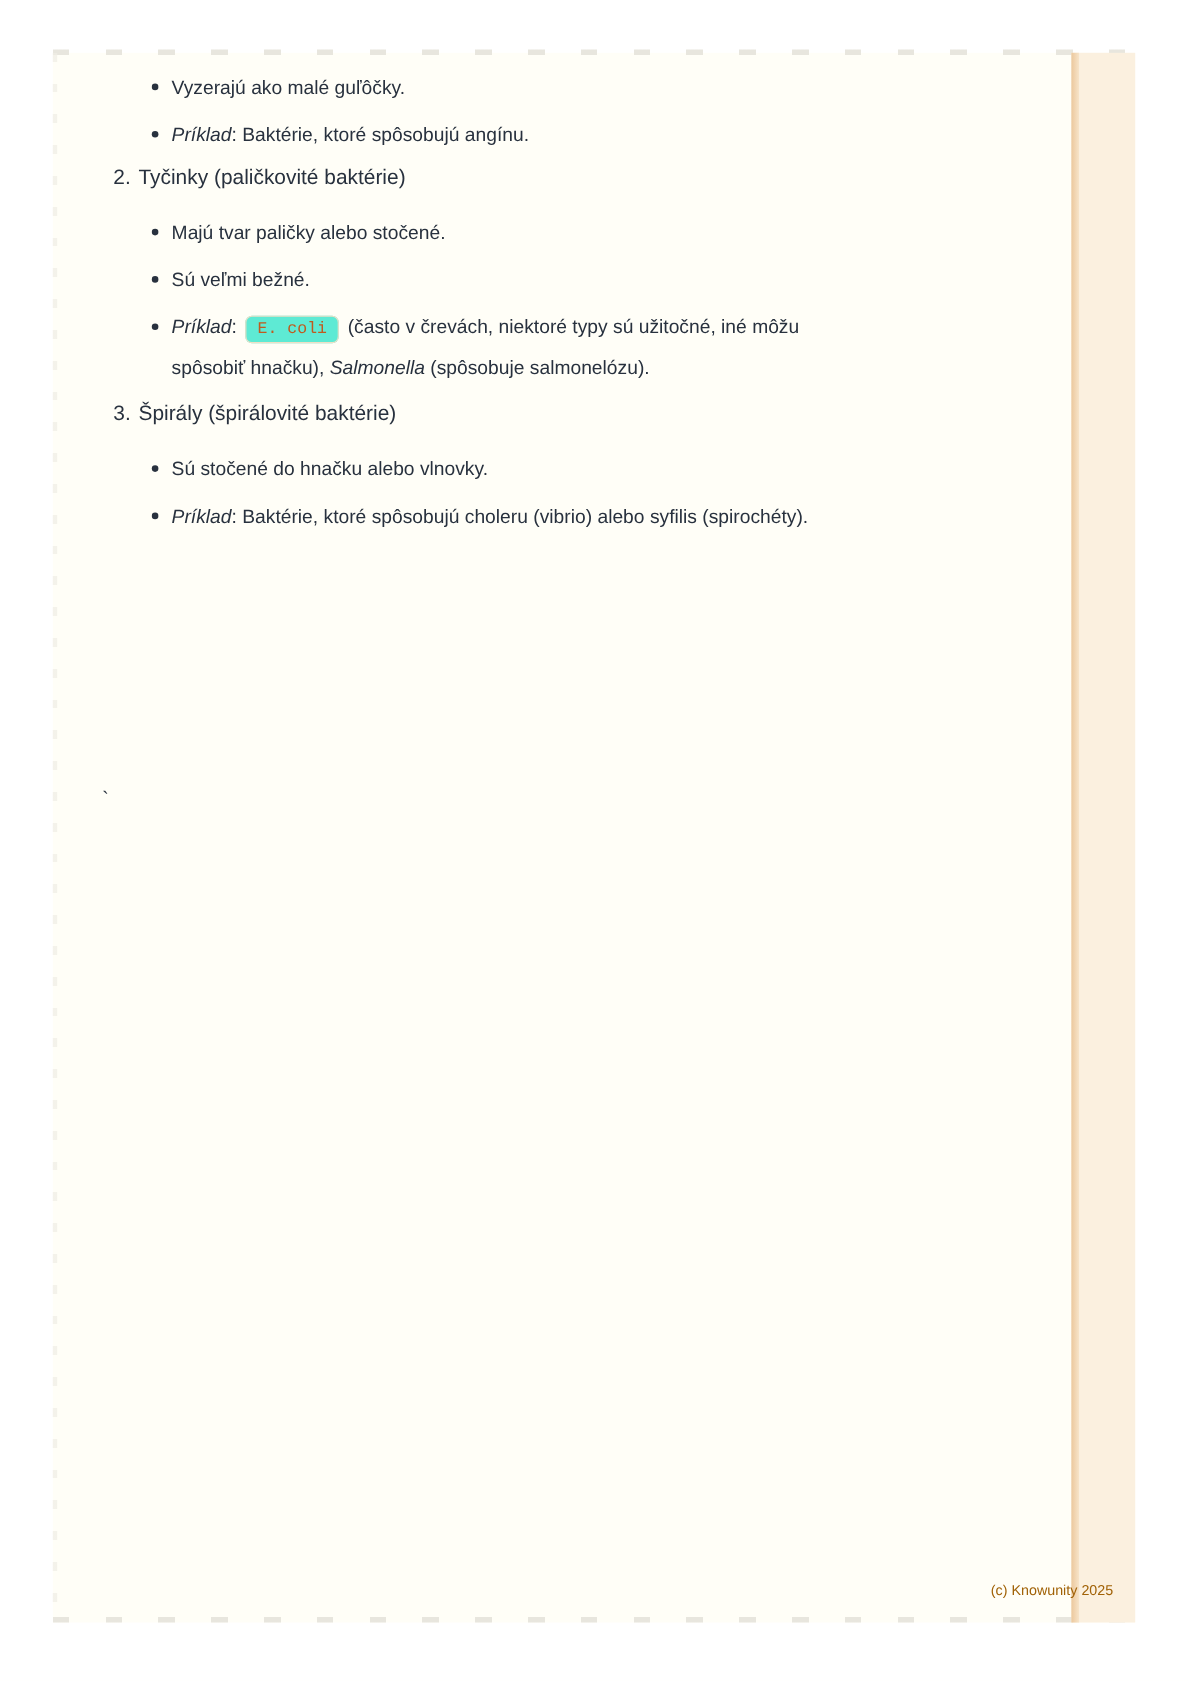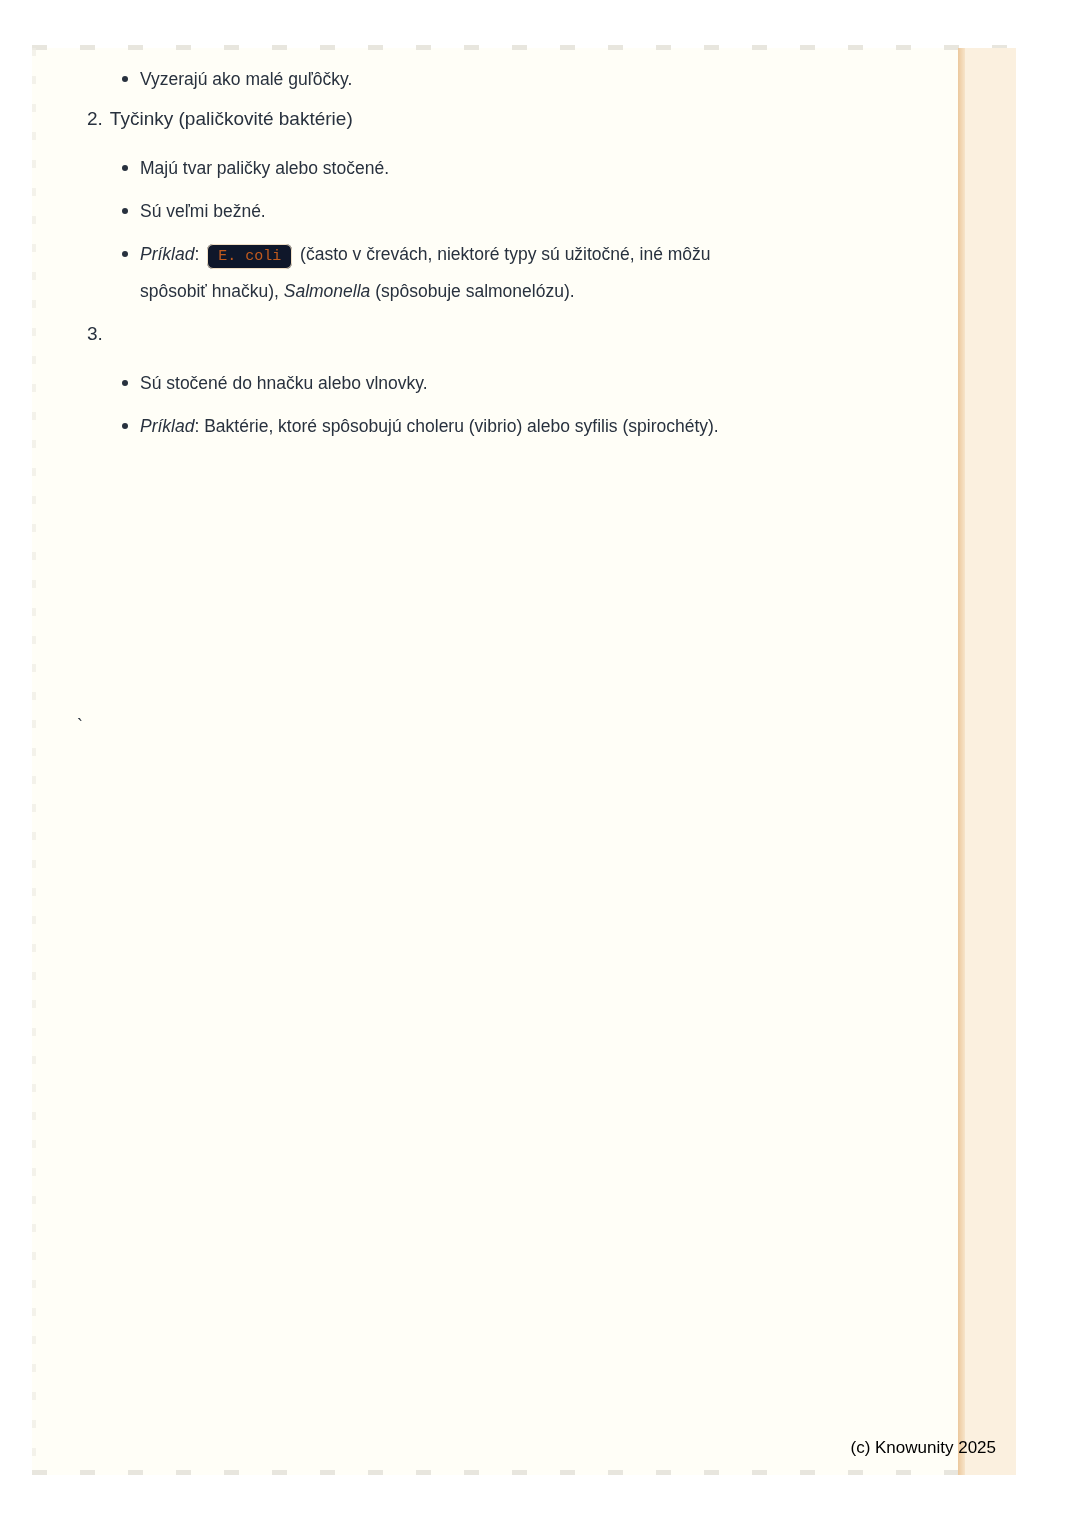--- a/index.html
+++ b/index.html
@@ -18,7 +18,7 @@
 
   .page {
     position: absolute;
-    left: 32px;
+    left: 48px;
     top: 48px;
     width: 984px;
     height: 1427px;

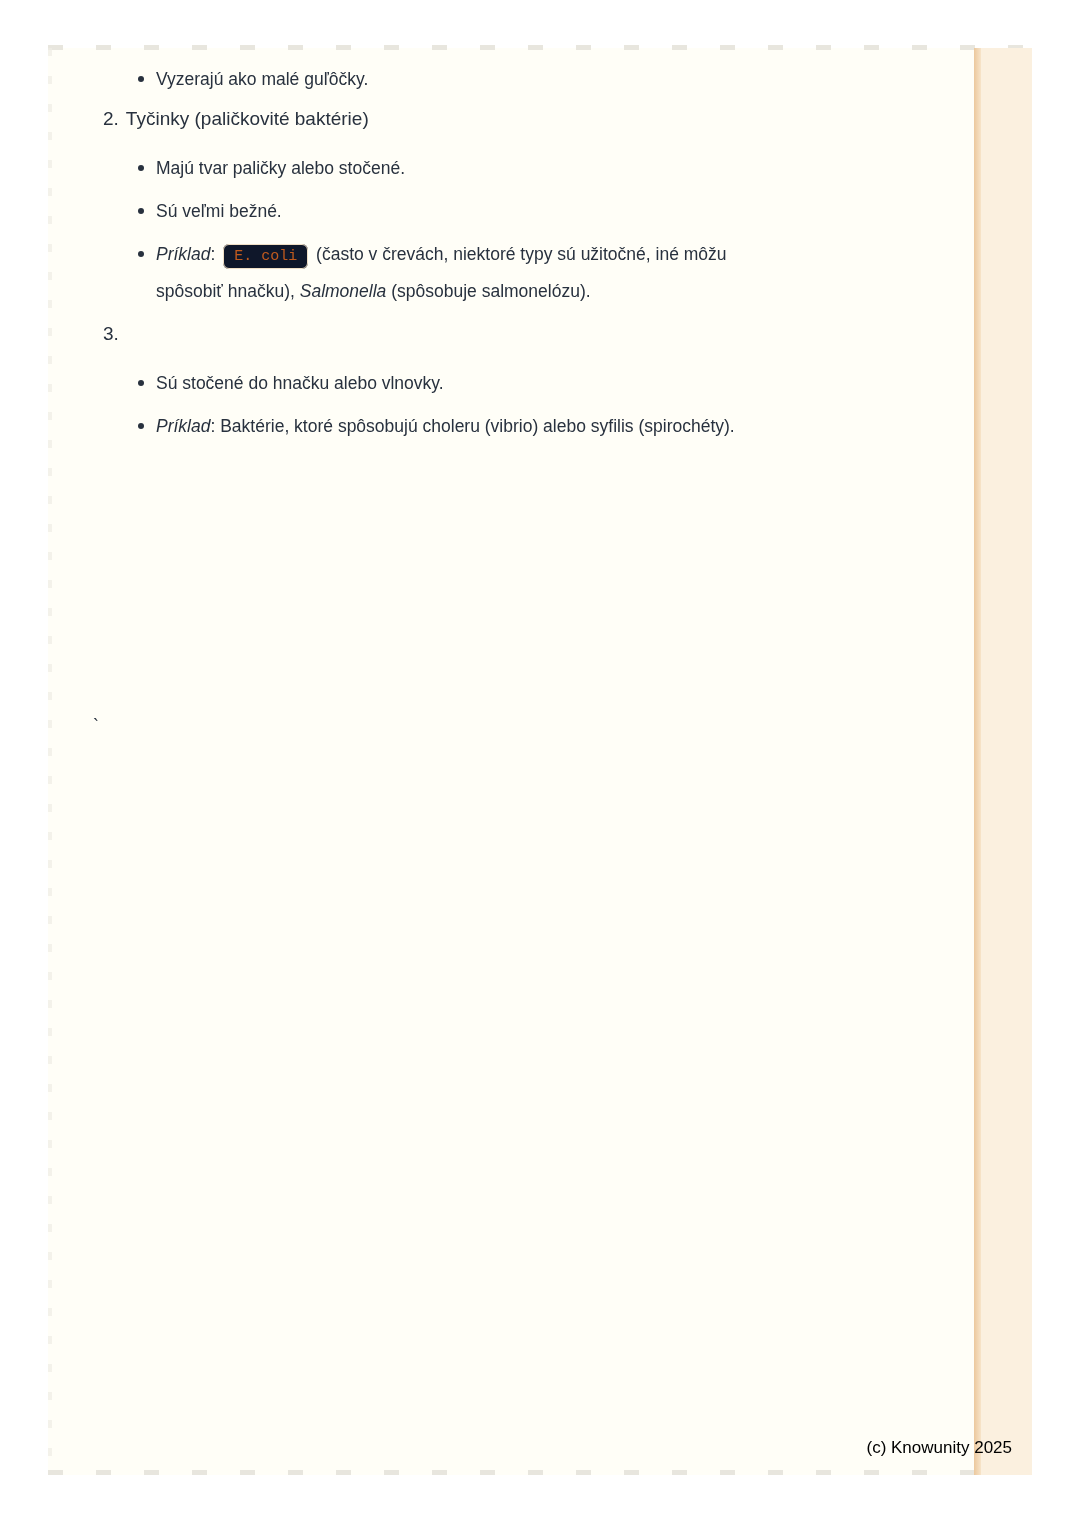--- a/index.html
+++ b/index.html
@@ -148,6 +148,7 @@
 
     <ul class="blist">
       <li><span class="dot"></span><span>Vyzerajú ako malé guľôčky.</span></li>
+      <li><span class="dot"></span><span class="em">Príklad</span><span>: Baktérie, ktoré spôsobujú angínu.</span></li>
     </ul>
 
     <div class="heading">

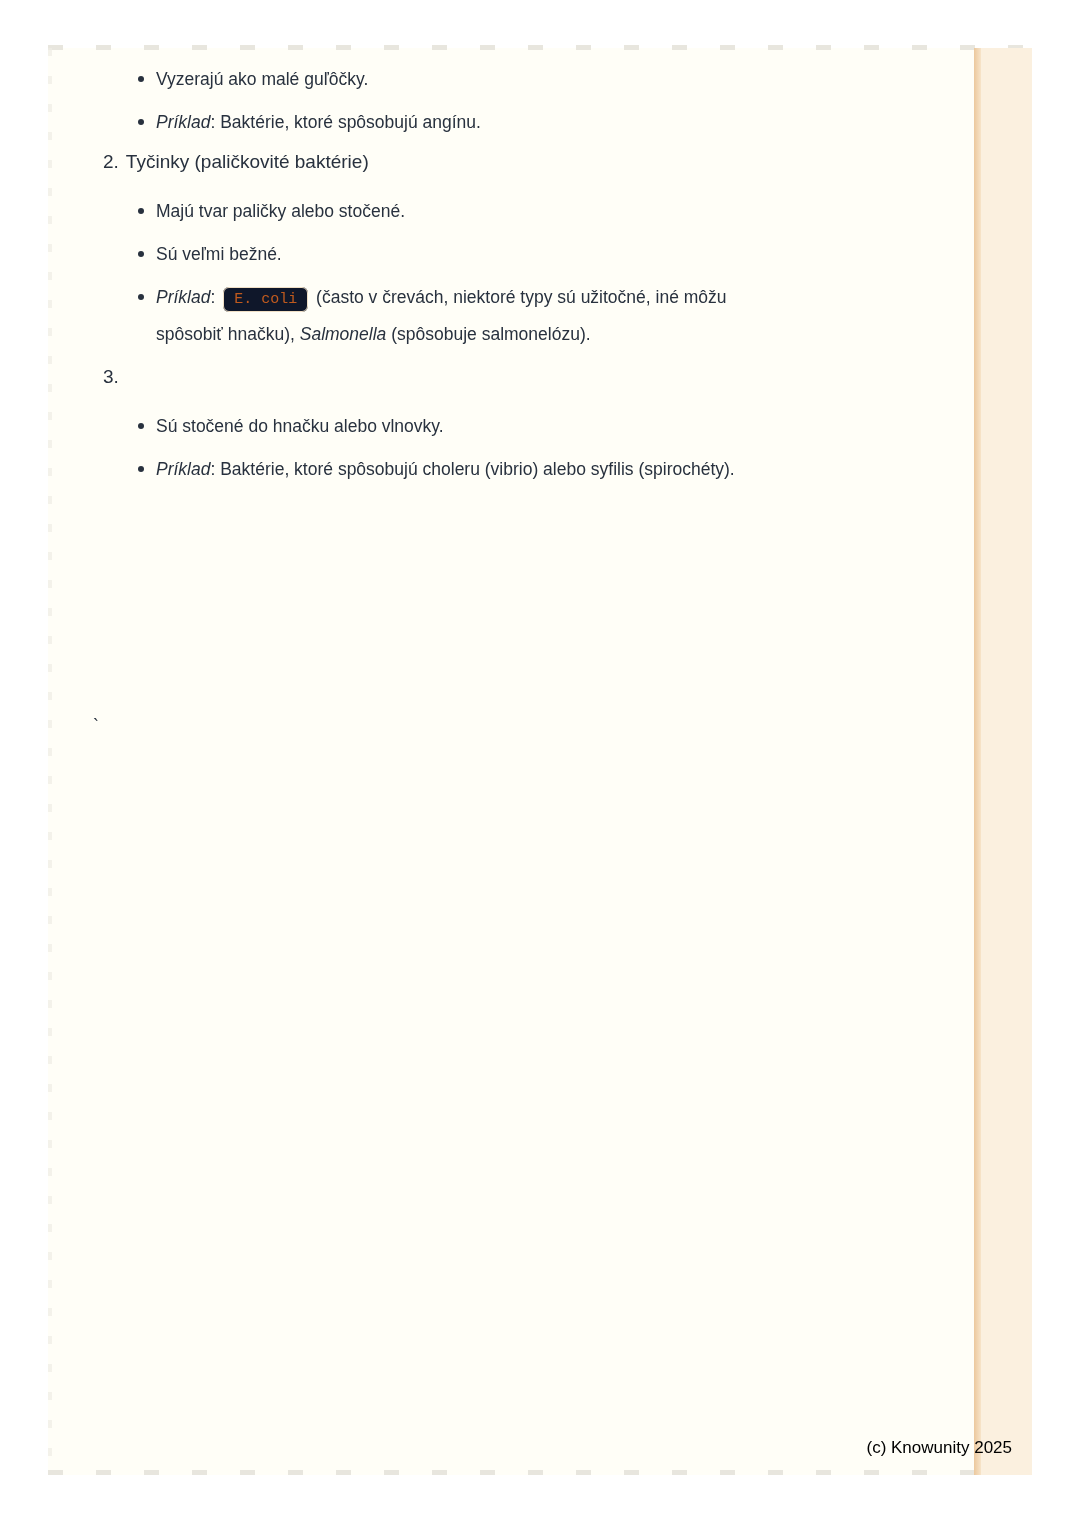--- a/index.html
+++ b/index.html
@@ -111,7 +111,7 @@
     font-family: "Liberation Mono", "DejaVu Sans Mono", monospace;
     font-size: 15px;
     color: #C05A1E;
-    background: #0f172a;
+    background: #5eead4;
     border: 1px solid #F0DFC5;
     border-radius: 6px;
     padding: 3px 10px;

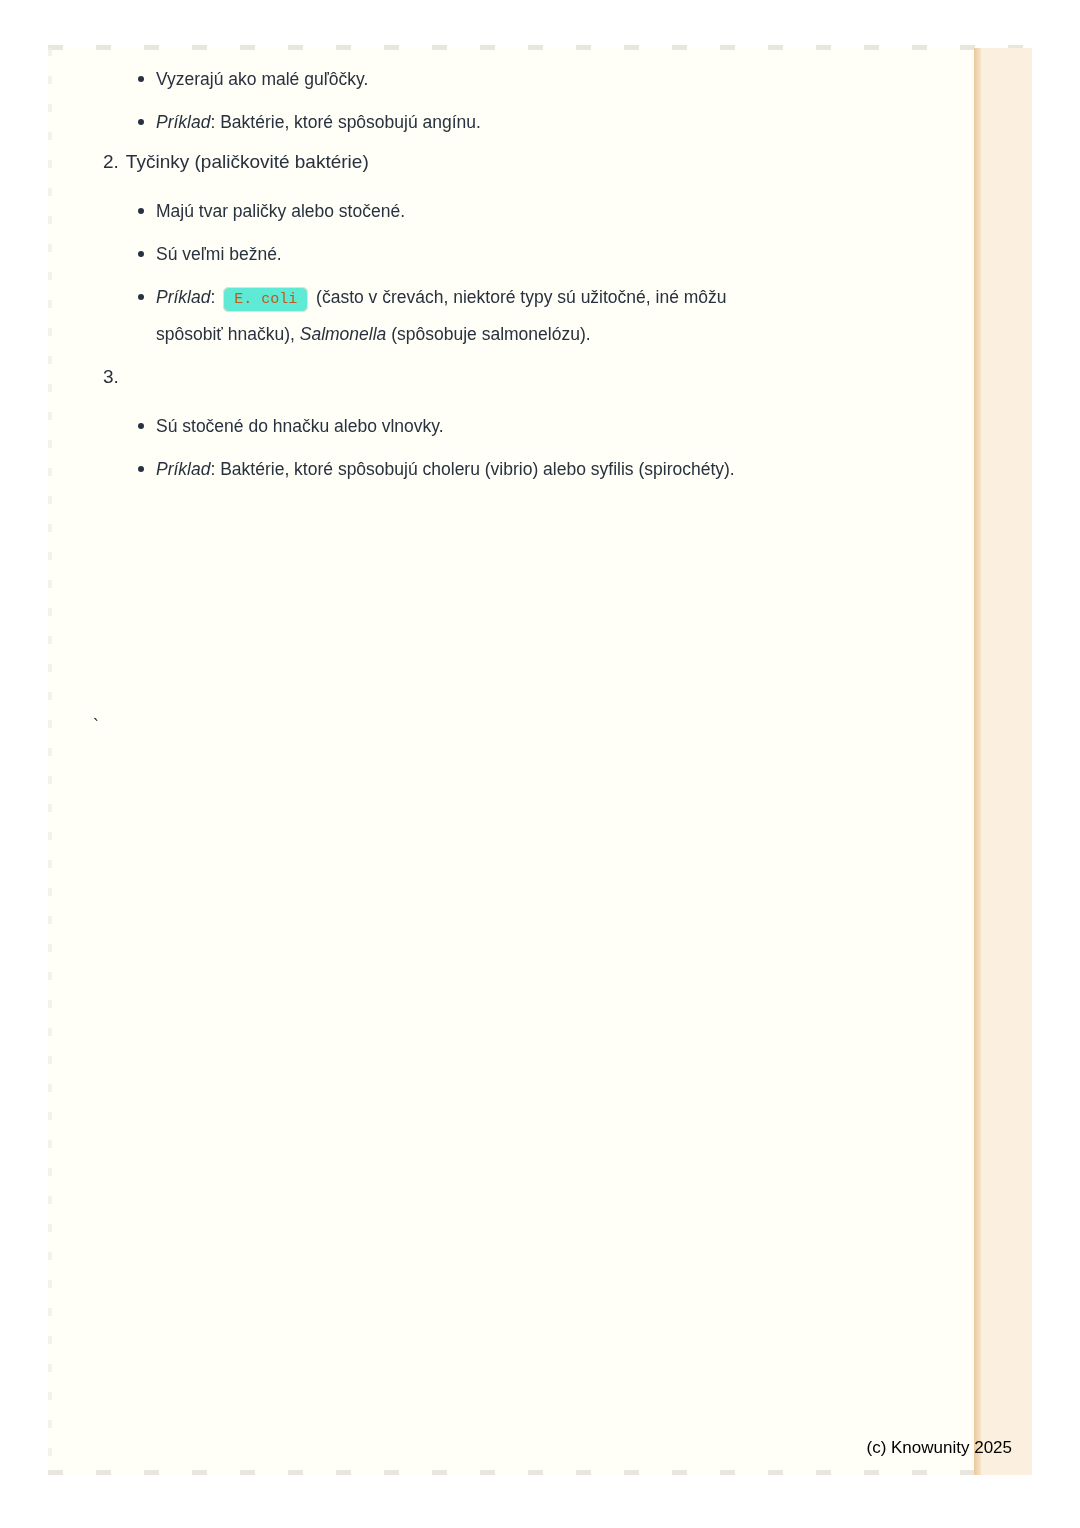--- a/index.html
+++ b/index.html
@@ -164,6 +164,7 @@
 
     <div class="heading">
       <span class="num">3.</span>
+      <span class="htitle">Špirály (špirálovité baktérie)</span>
     </div>
 
     <ul class="blist">

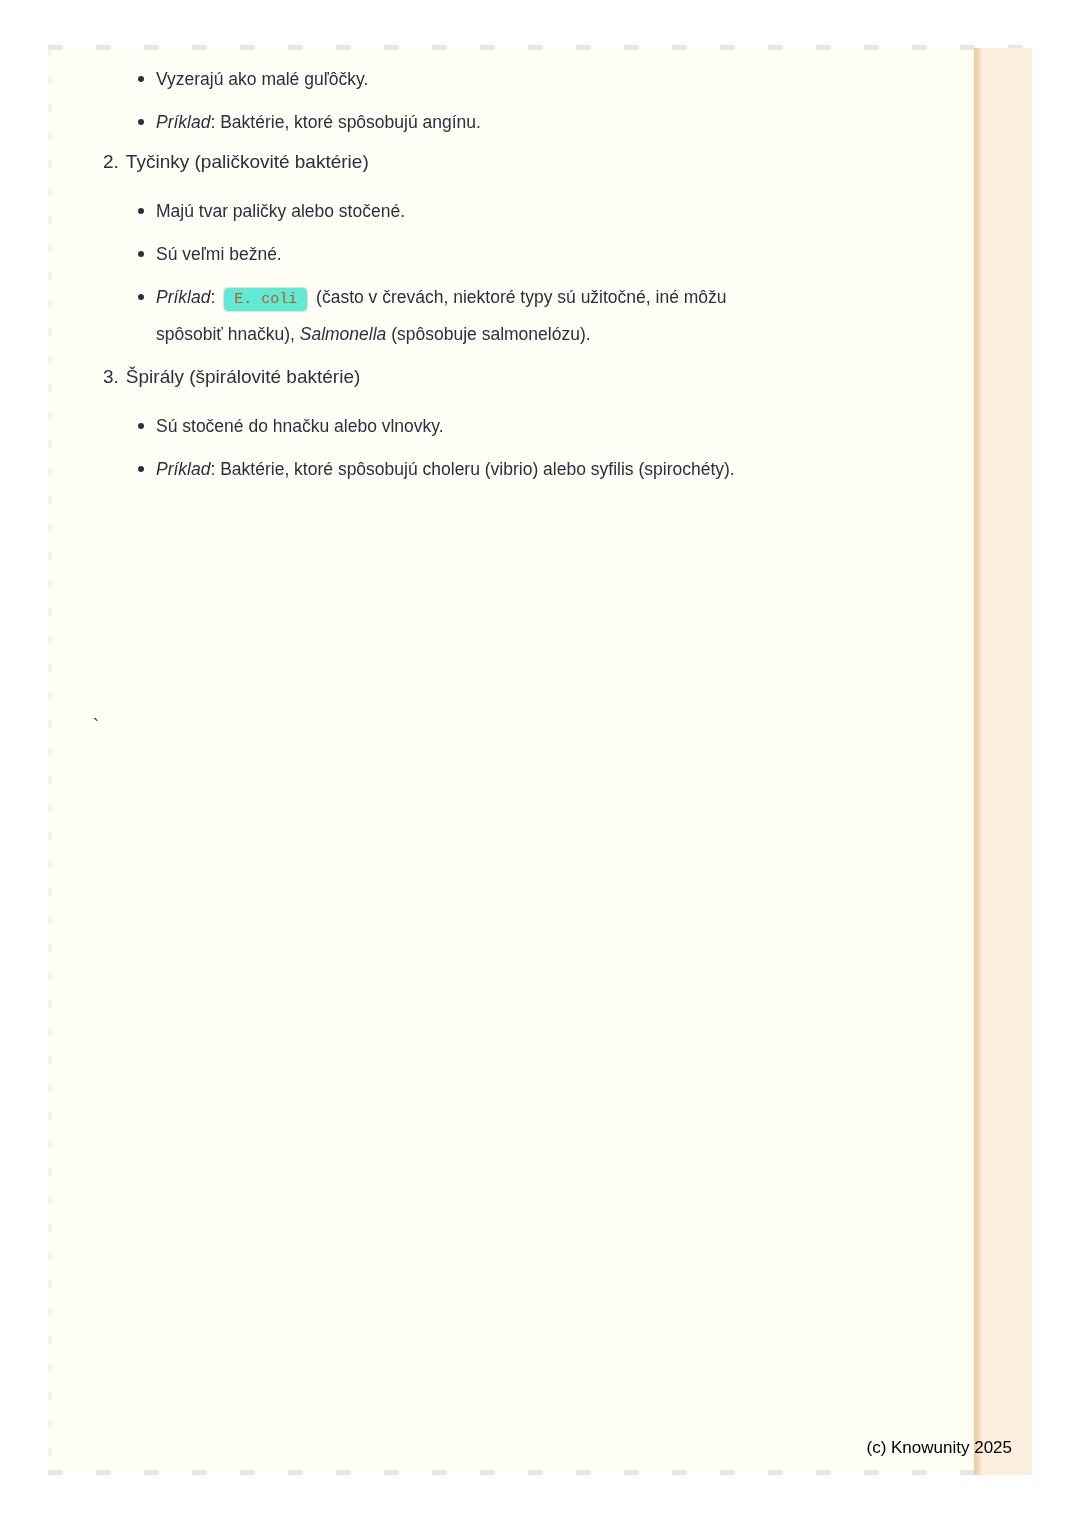--- a/index.html
+++ b/index.html
@@ -131,8 +131,8 @@
     position: absolute;
     right: 20px;
     top: 1390px;
-    font-size: 17px;
-    color: #000000;
+    font-size: 13px;
+    color: #a16207;
   }
 </style>
 </head>

